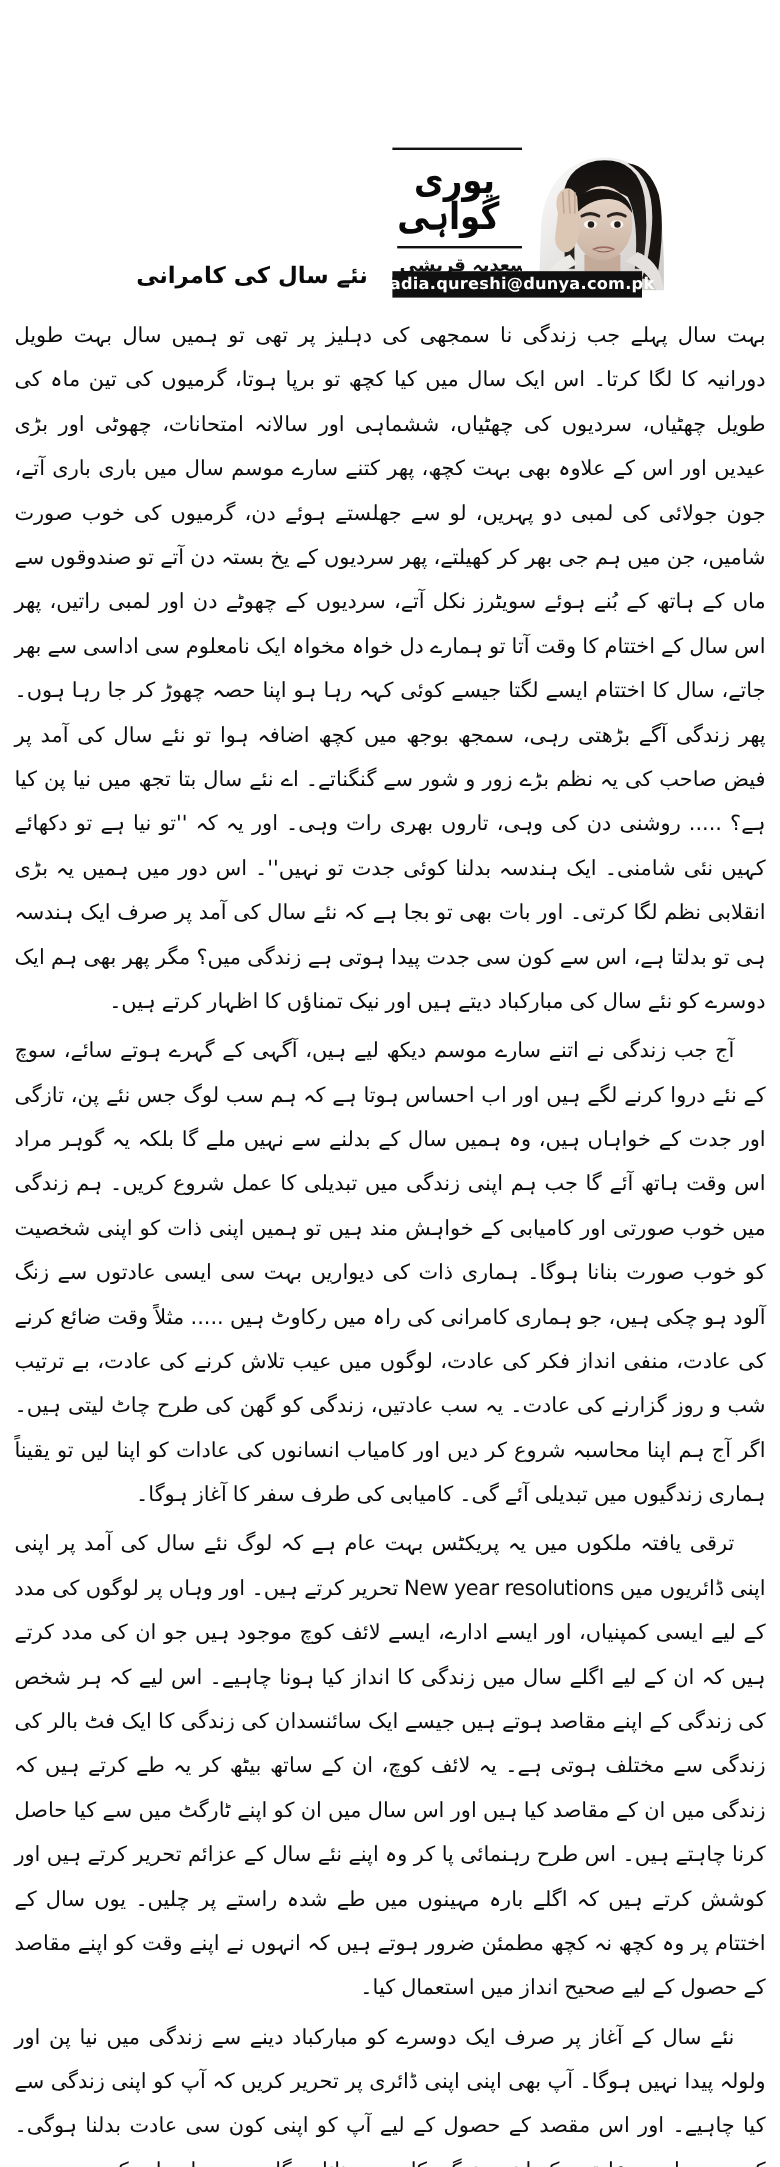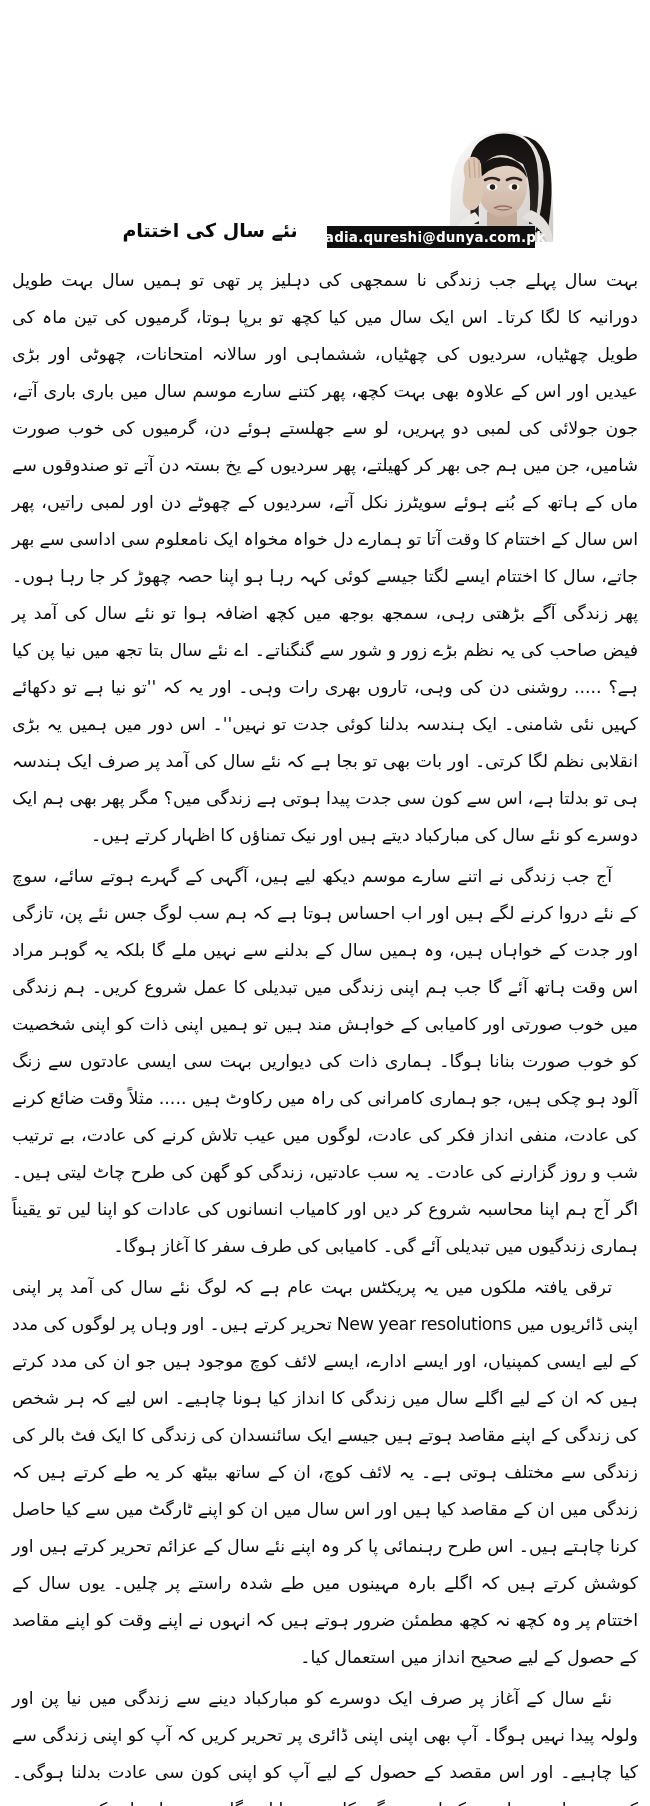--- a/index.html
+++ b/index.html
@@ -80,6 +80,14 @@
 
   <div class="masthead">
 
+    <div class="logo-box">
+      <div class="logo-text">
+        <span class="logo-line1">پوری</span>
+        <span class="logo-line2">گواہی</span>
+      </div>
+      <div class="logo-rule"></div>
+      <div class="byline">سعدیہ قریشی</div>
+    </div>
 
     <div class="portrait">
       <svg viewBox="0 0 128 122" preserveAspectRatio="none">

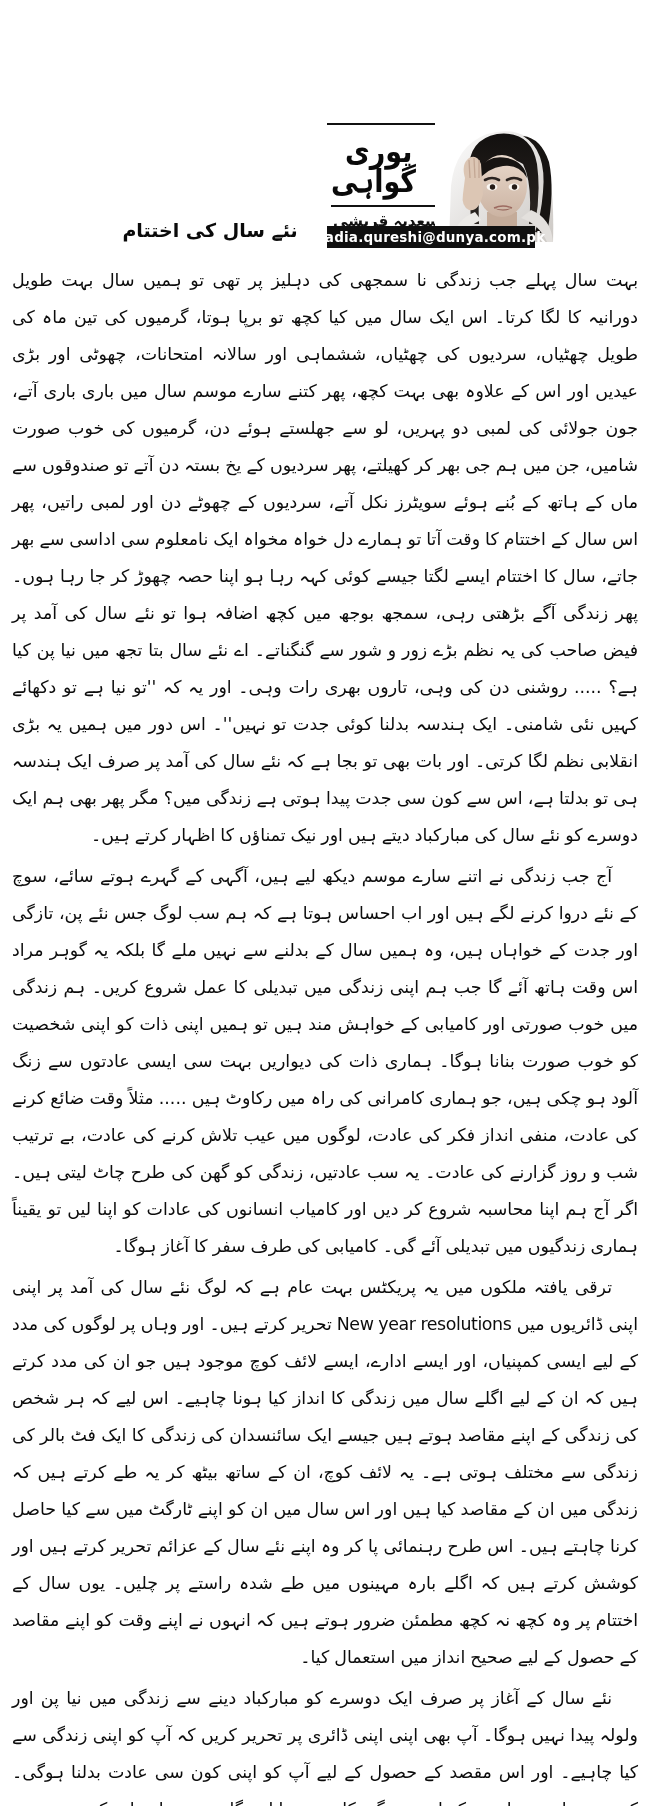--- a/index.html
+++ b/index.html
@@ -143,7 +143,7 @@
     <span>sadia.qureshi@dunya.com.pk</span>
   </div>
 
-  <div class="headline">نئے سال کی اختتام</div>
+  <div class="headline">نئے سال کی کامرانی</div>
 
   <div class="article">
     <p>بہت سال پہلے جب زندگی نا سمجھی کی دہلیز پر تھی تو ہمیں سال بہت طویل دورانیہ کا لگا کرتا۔ اس ایک سال میں کیا کچھ تو برپا ہوتا، گرمیوں کی تین ماہ کی طویل چھٹیاں، سردیوں کی چھٹیاں، ششماہی اور سالانہ امتحانات، چھوٹی اور بڑی عیدیں اور اس کے علاوہ بھی بہت کچھ، پھر کتنے سارے موسم سال میں باری باری آتے، جون جولائی کی لمبی دو پہریں، لو سے جھلستے ہوئے دن، گرمیوں کی خوب صورت شامیں، جن میں ہم جی بھر کر کھیلتے، پھر سردیوں کے یخ بستہ دن آتے تو صندوقوں سے ماں کے ہاتھ کے بُنے ہوئے سویٹرز نکل آتے، سردیوں کے چھوٹے دن اور لمبی راتیں، پھر اس سال کے اختتام کا وقت آتا تو ہمارے دل خواہ مخواہ ایک نامعلوم سی اداسی سے بھر جاتے، سال کا اختتام ایسے لگتا جیسے کوئی کہہ رہا ہو اپنا حصہ چھوڑ کر جا رہا ہوں۔ پھر زندگی آگے بڑھتی رہی، سمجھ بوجھ میں کچھ اضافہ ہوا تو نئے سال کی آمد پر فیض صاحب کی یہ نظم بڑے زور و شور سے گنگناتے۔ اے نئے سال بتا تجھ میں نیا پن کیا ہے؟ ..... روشنی دن کی وہی، تاروں بھری رات وہی۔ اور یہ کہ ''تو نیا ہے تو دکھائے کہیں نئی شامنی۔ ایک ہندسہ بدلنا کوئی جدت تو نہیں''۔ اس دور میں ہمیں یہ بڑی انقلابی نظم لگا کرتی۔ اور بات بھی تو بجا ہے کہ نئے سال کی آمد پر صرف ایک ہندسہ ہی تو بدلتا ہے، اس سے کون سی جدت پیدا ہوتی ہے زندگی میں؟ مگر پھر بھی ہم ایک دوسرے کو نئے سال کی مبارکباد دیتے ہیں اور نیک تمناؤں کا اظہار کرتے ہیں۔</p>

